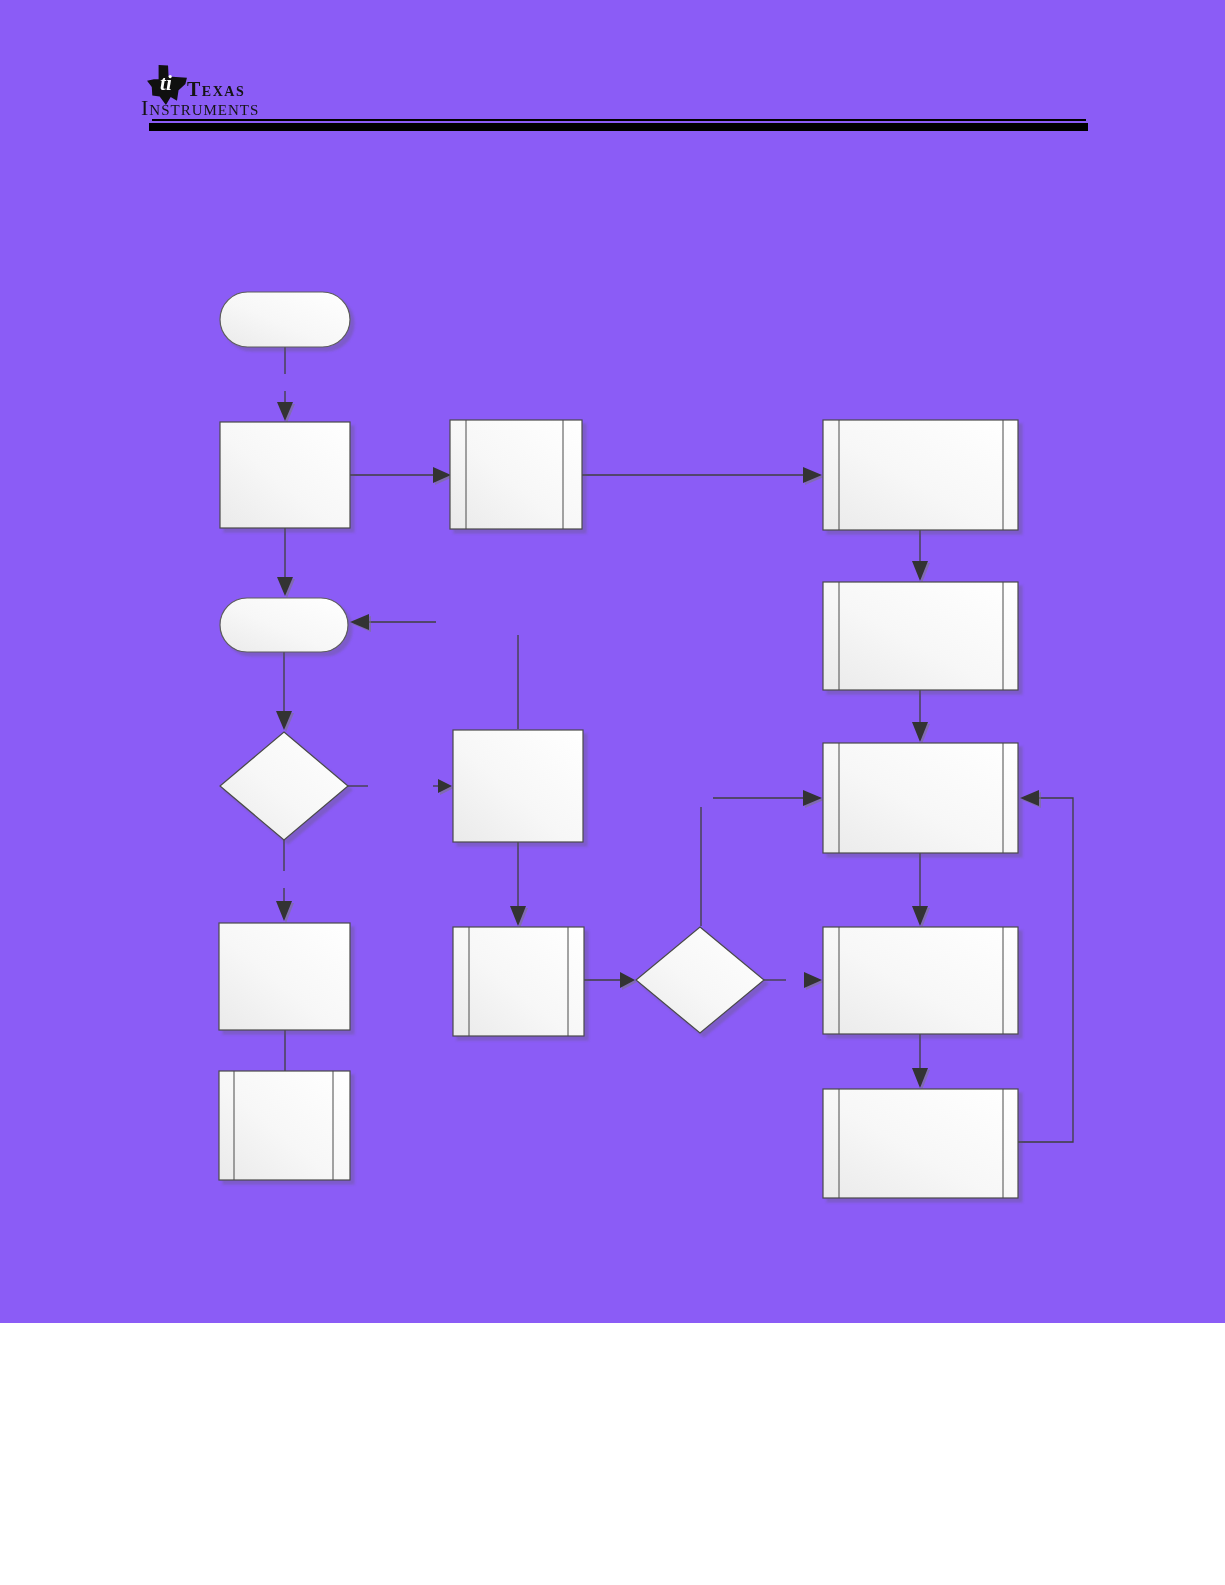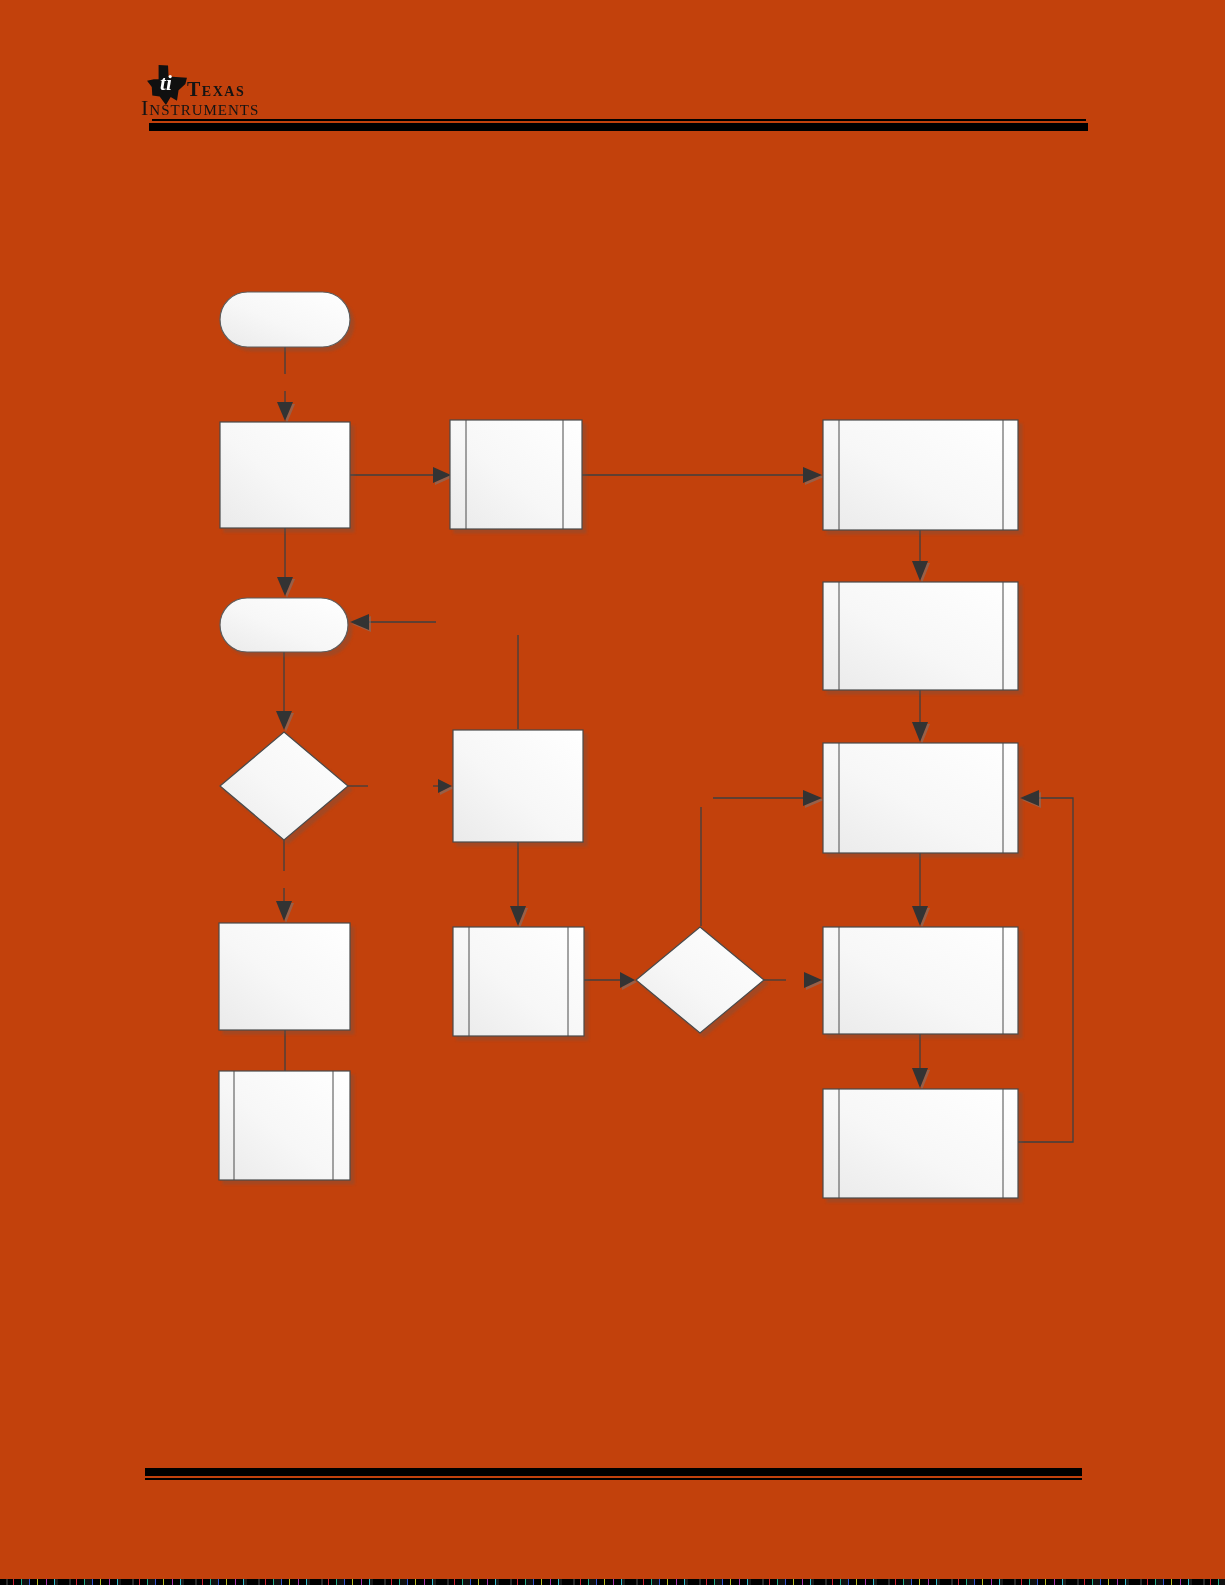--- a/index.html
+++ b/index.html
@@ -4,7 +4,7 @@
 <style>
   html,body{margin:0;padding:0;background:#ffffff;}
   .page{
-    position:relative;width:1225px;height:1585px;background:#c2410c;overflow:hidden;
+    position:relative;width:1225px;height:1323px;background:#8b5cf6;overflow:hidden;
     font-family:"Liberation Serif",serif;
   }
   

